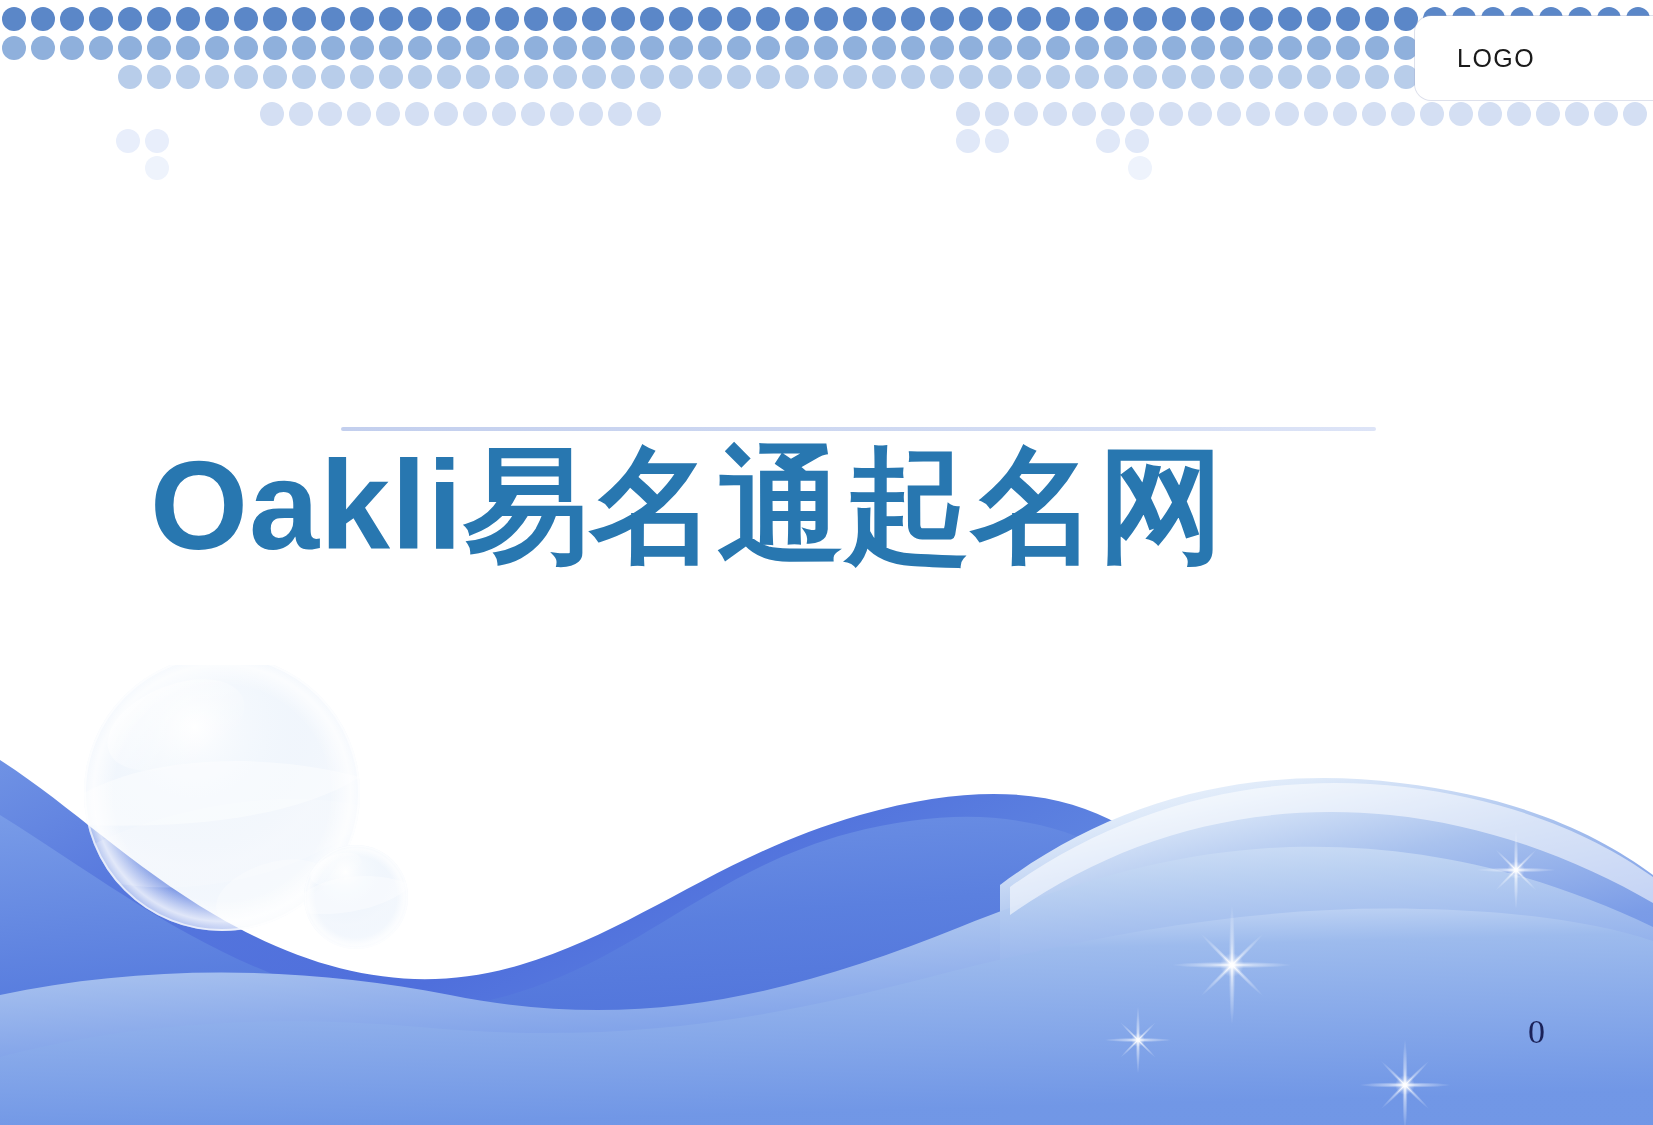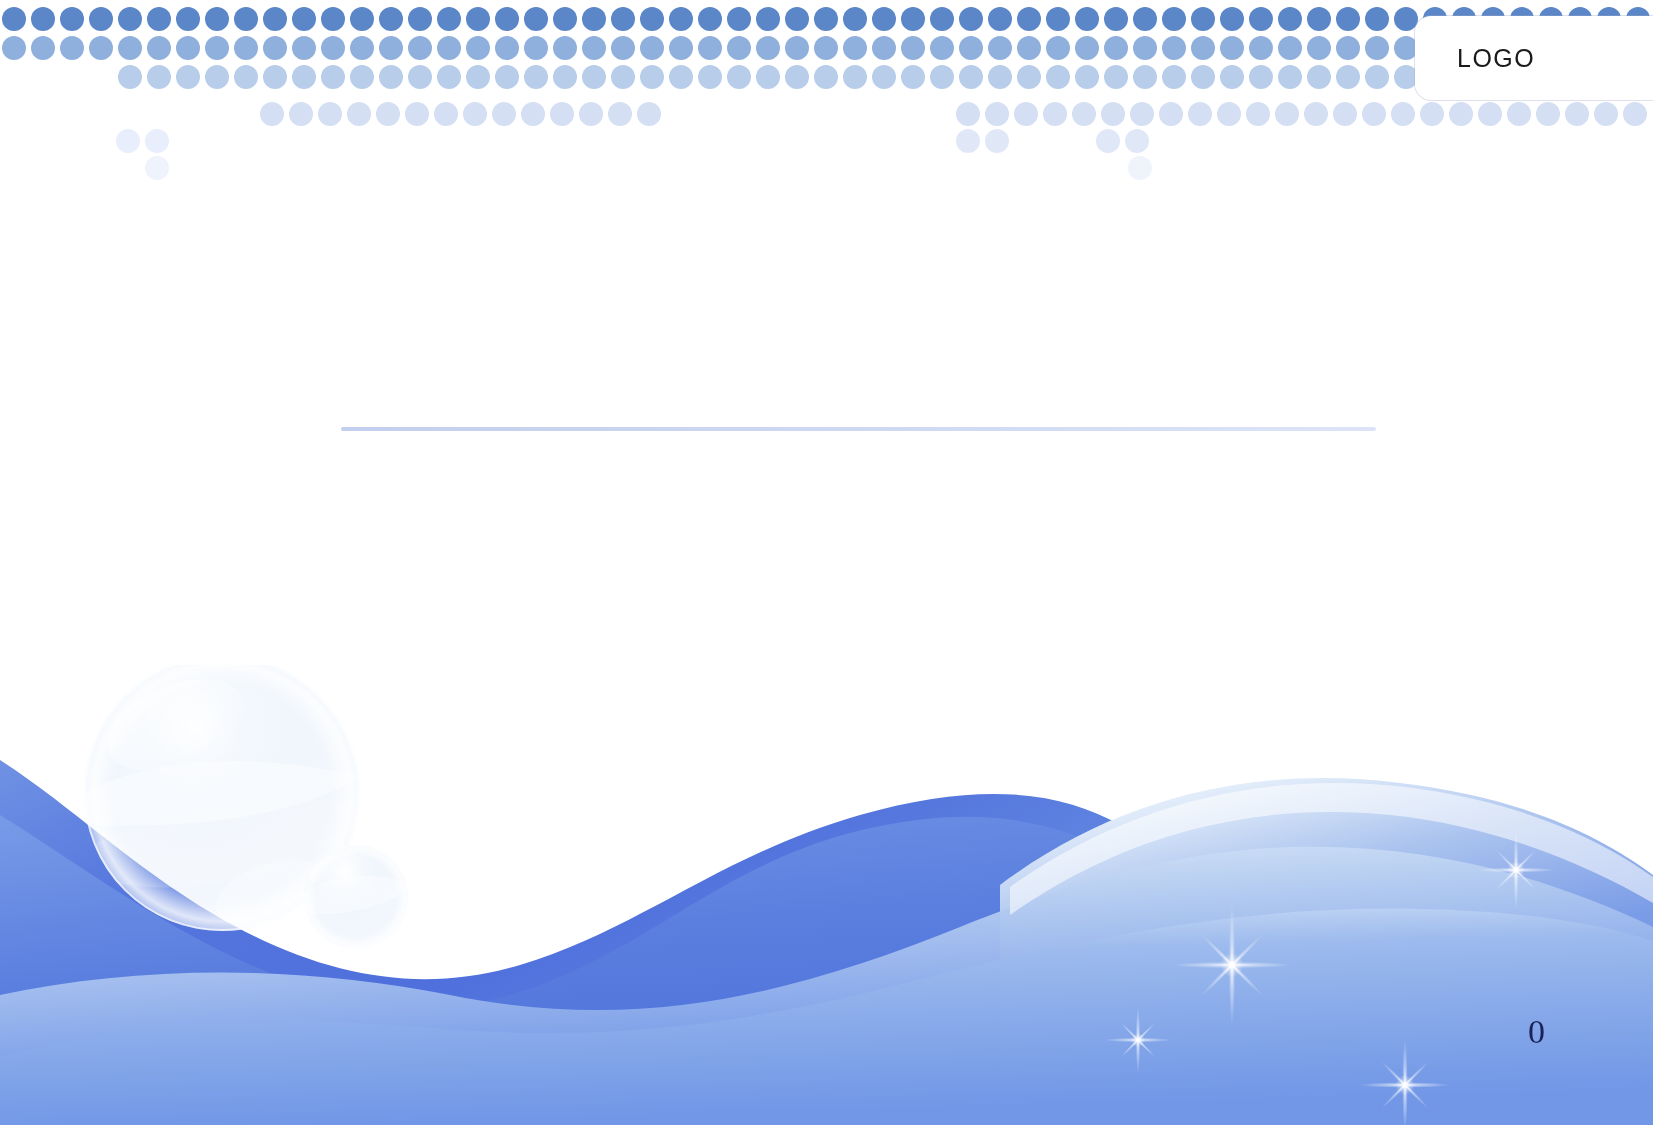--- a/index.html
+++ b/index.html
@@ -325,6 +325,7 @@
   </div>
 
   <div id="title-rule"></div>
+  <div id="slide-title">Oakli易名通起名网</div>
 
   <svg id="bottom-art" viewBox="0 0 1653 460" preserveAspectRatio="none">
     <defs>

